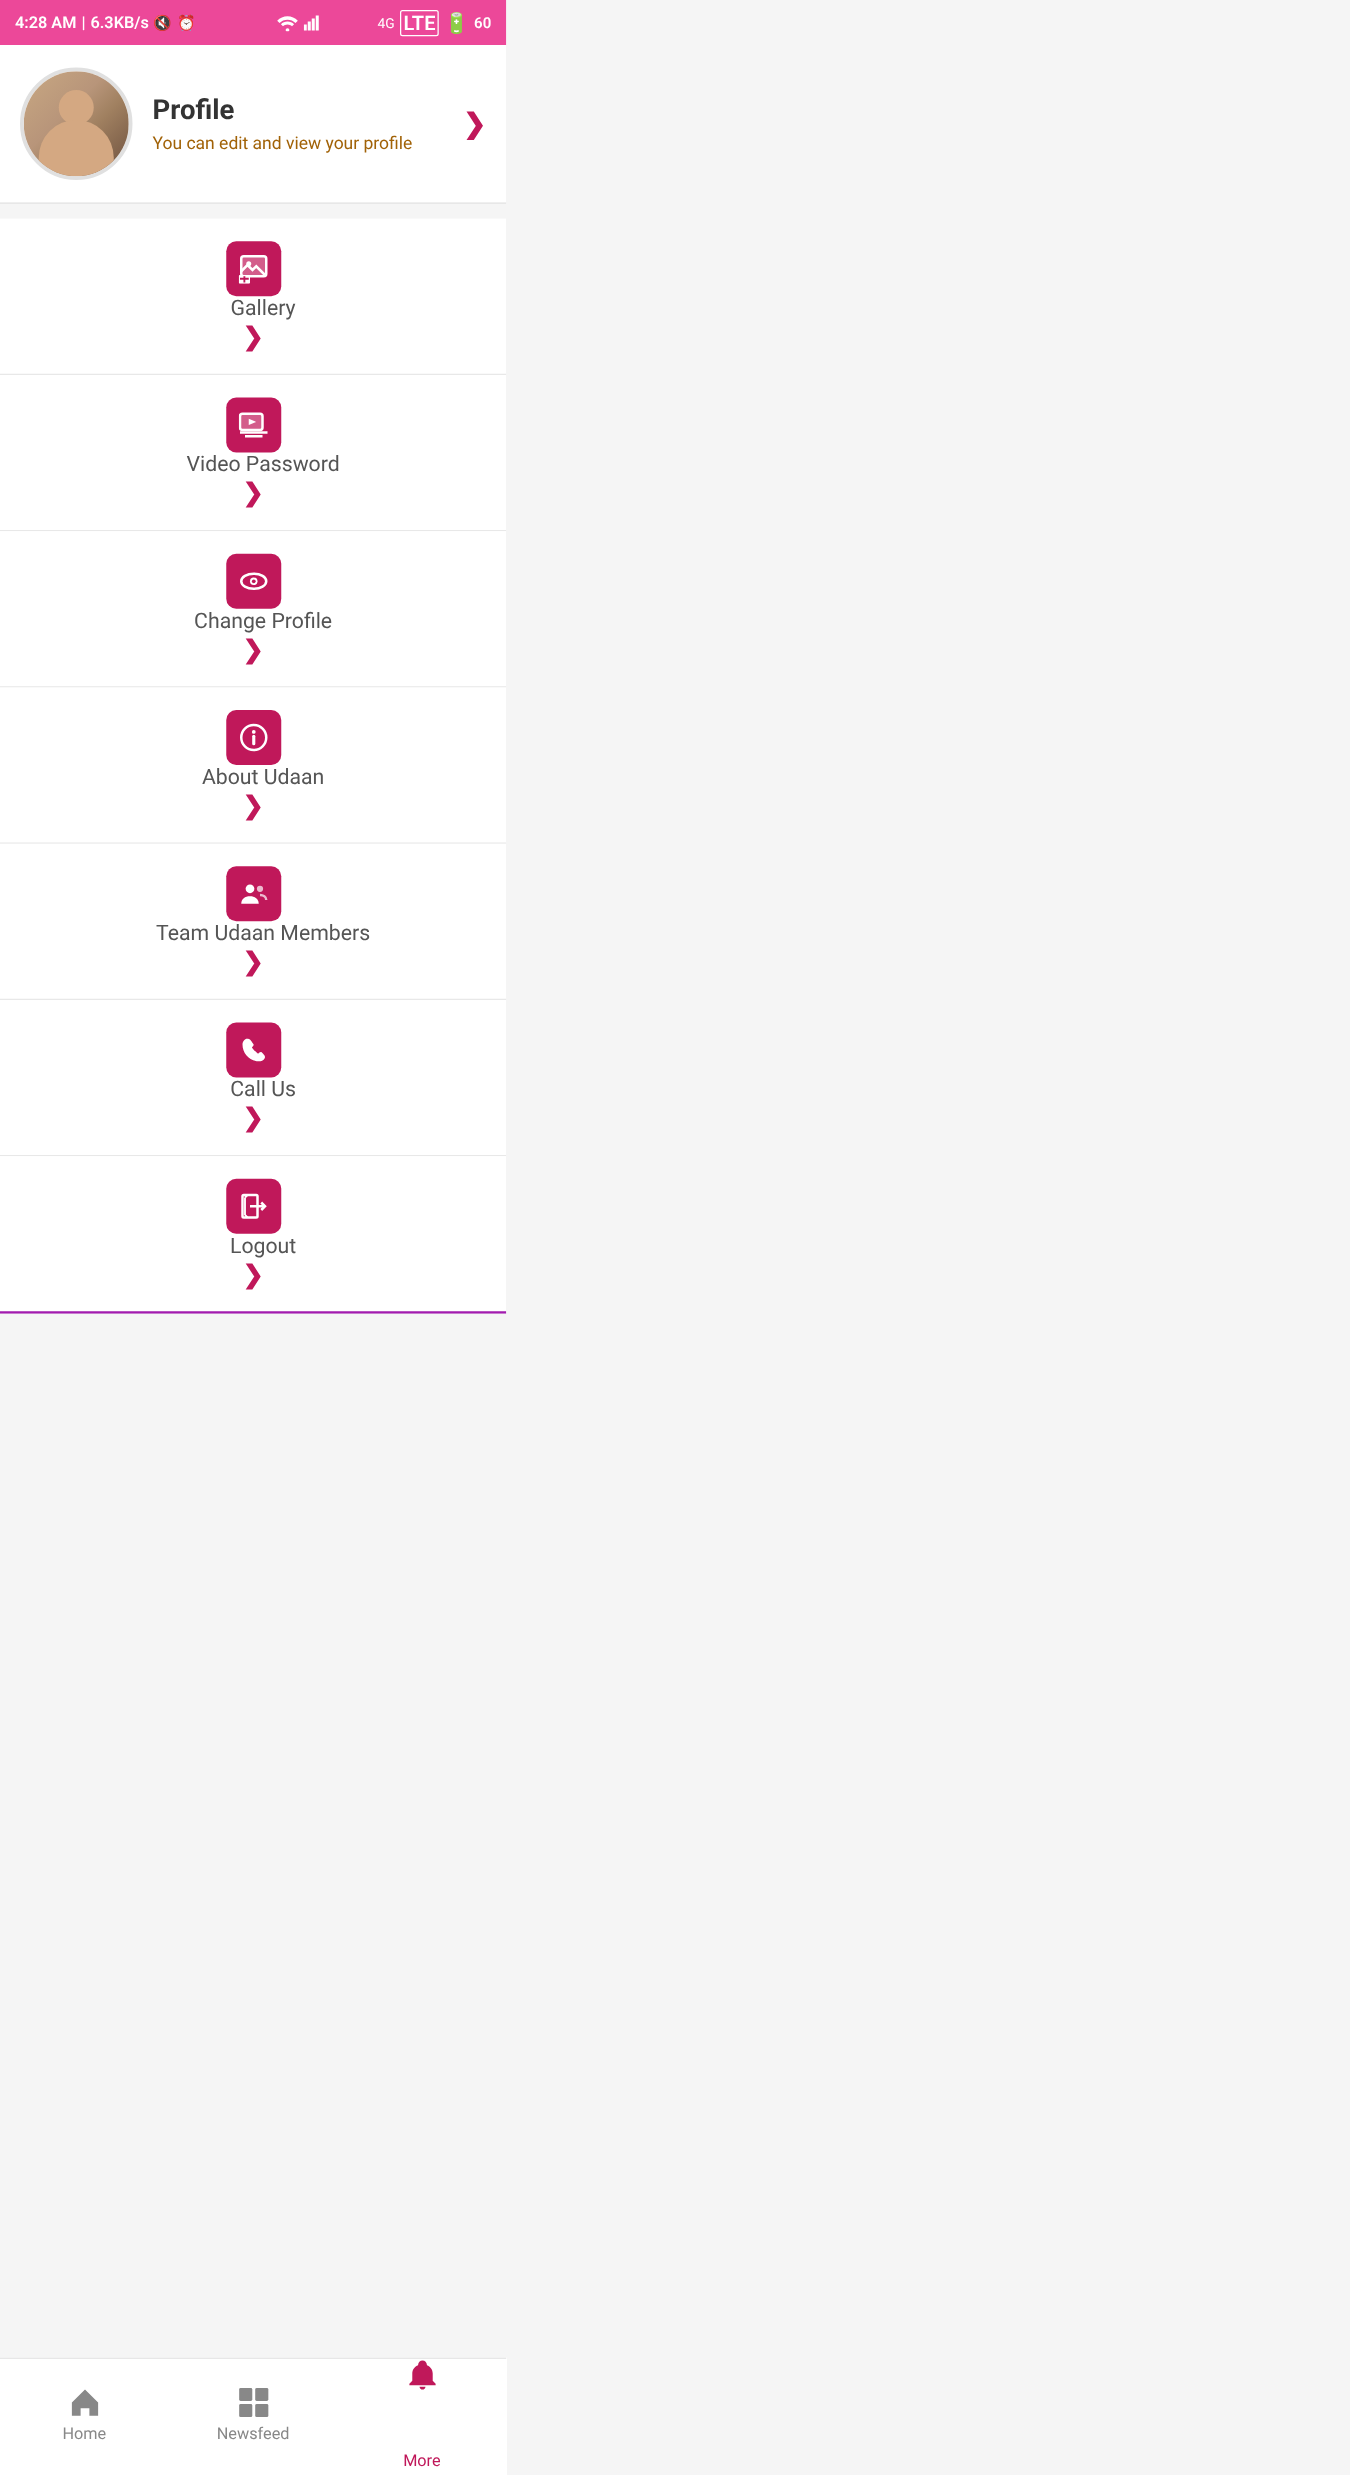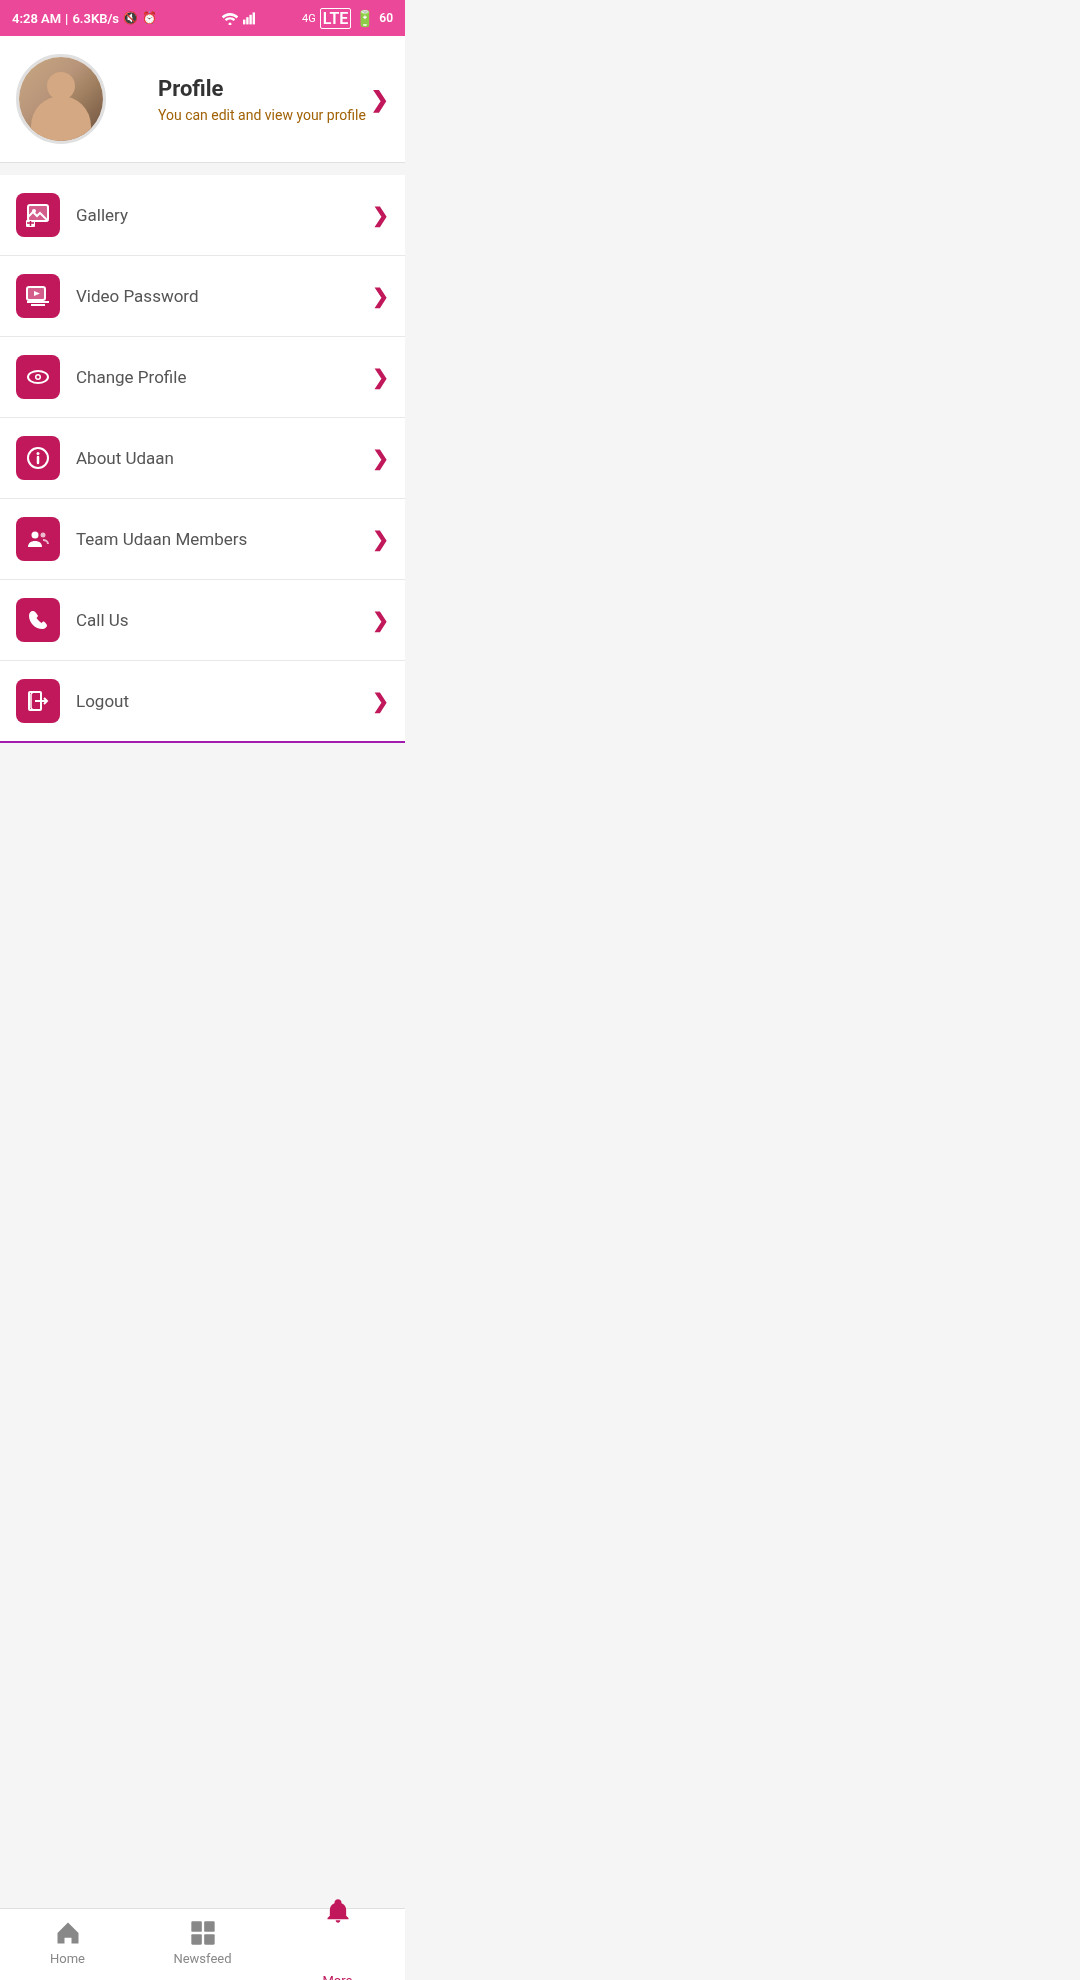--- a/index.html
+++ b/index.html
@@ -80,7 +80,6 @@
     .profile-info {
       flex: 1;
       padding-left: 16px;
-      margin-left: 36px;
     }
     .profile-title {
       font-size: 22px;

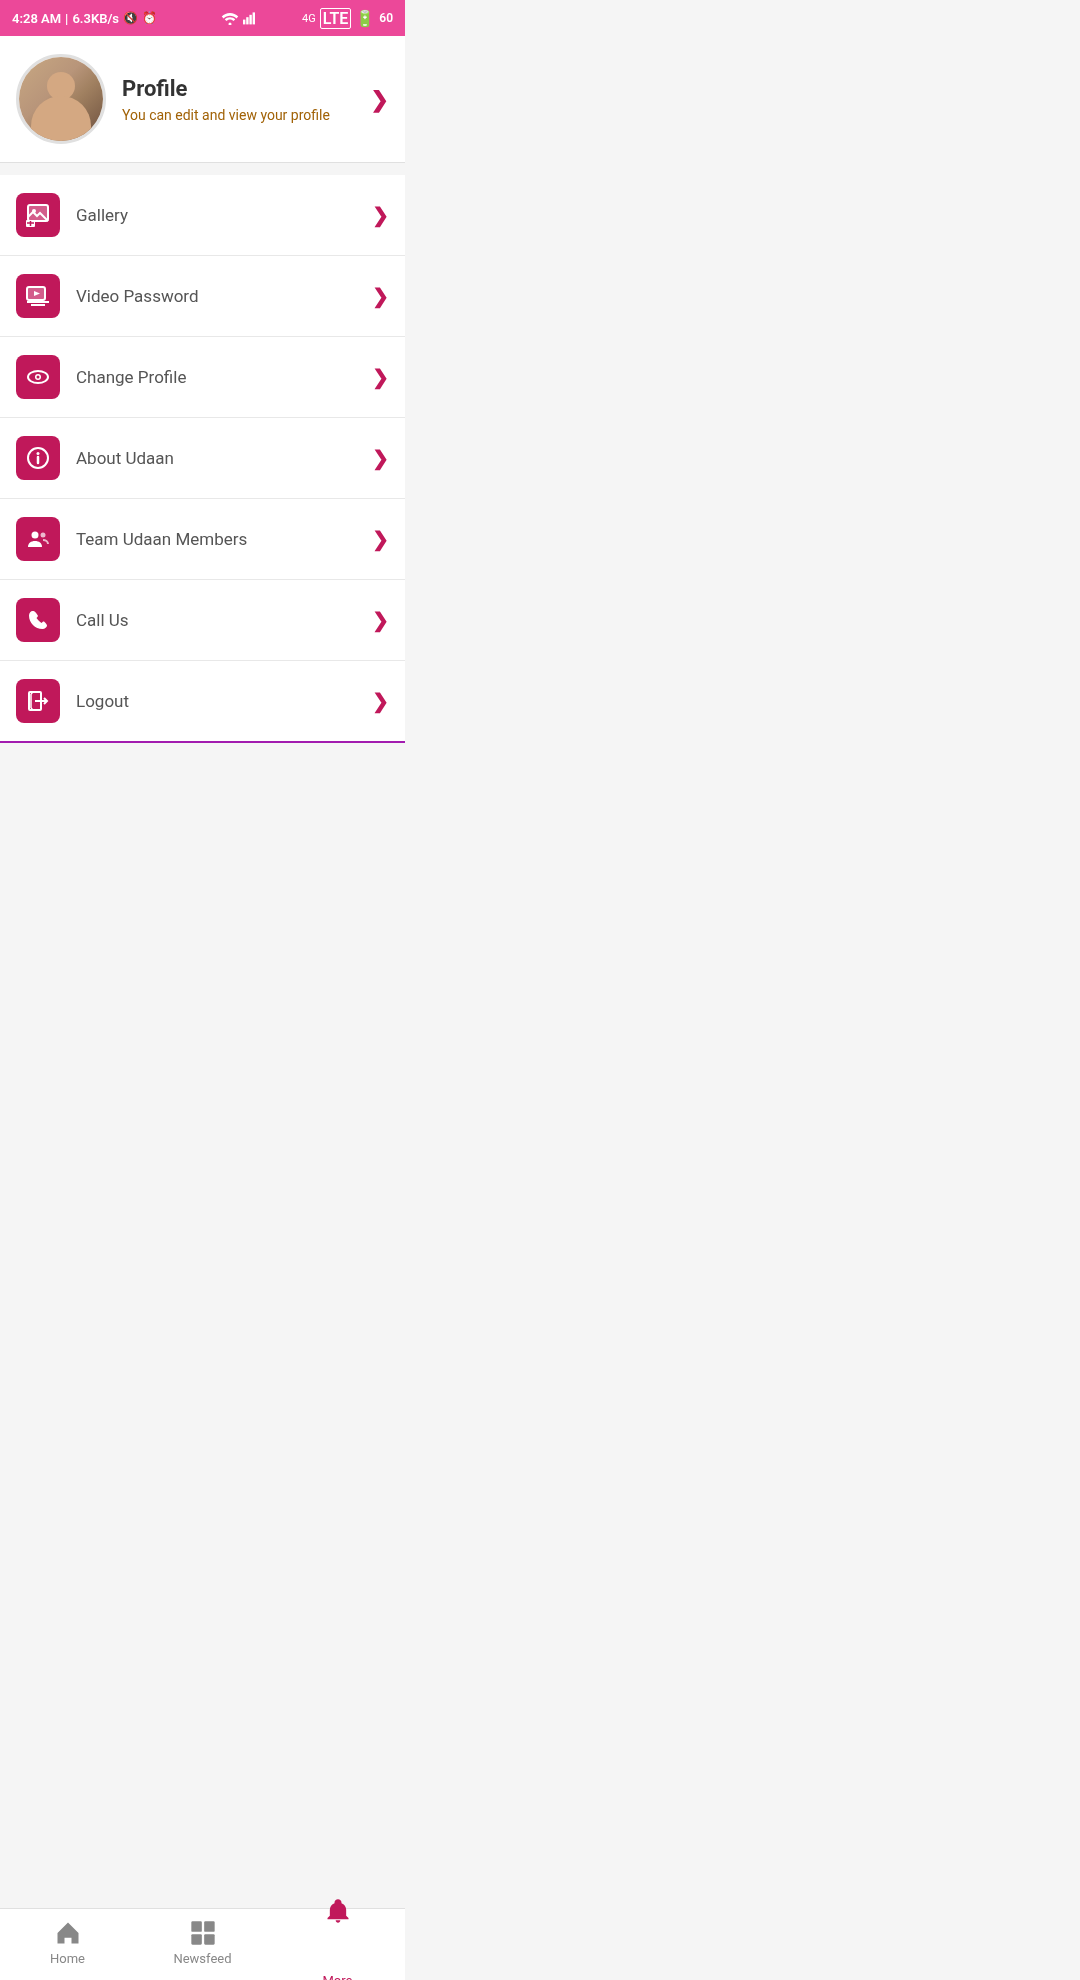--- a/index.html
+++ b/index.html
@@ -109,6 +109,7 @@
       border-bottom: 1px solid #e8e8e8;
       cursor: pointer;
       background: white;
+      flex-direction: column;
     }
     .menu-item:last-child {
       border-bottom: 2px solid #a21caf;

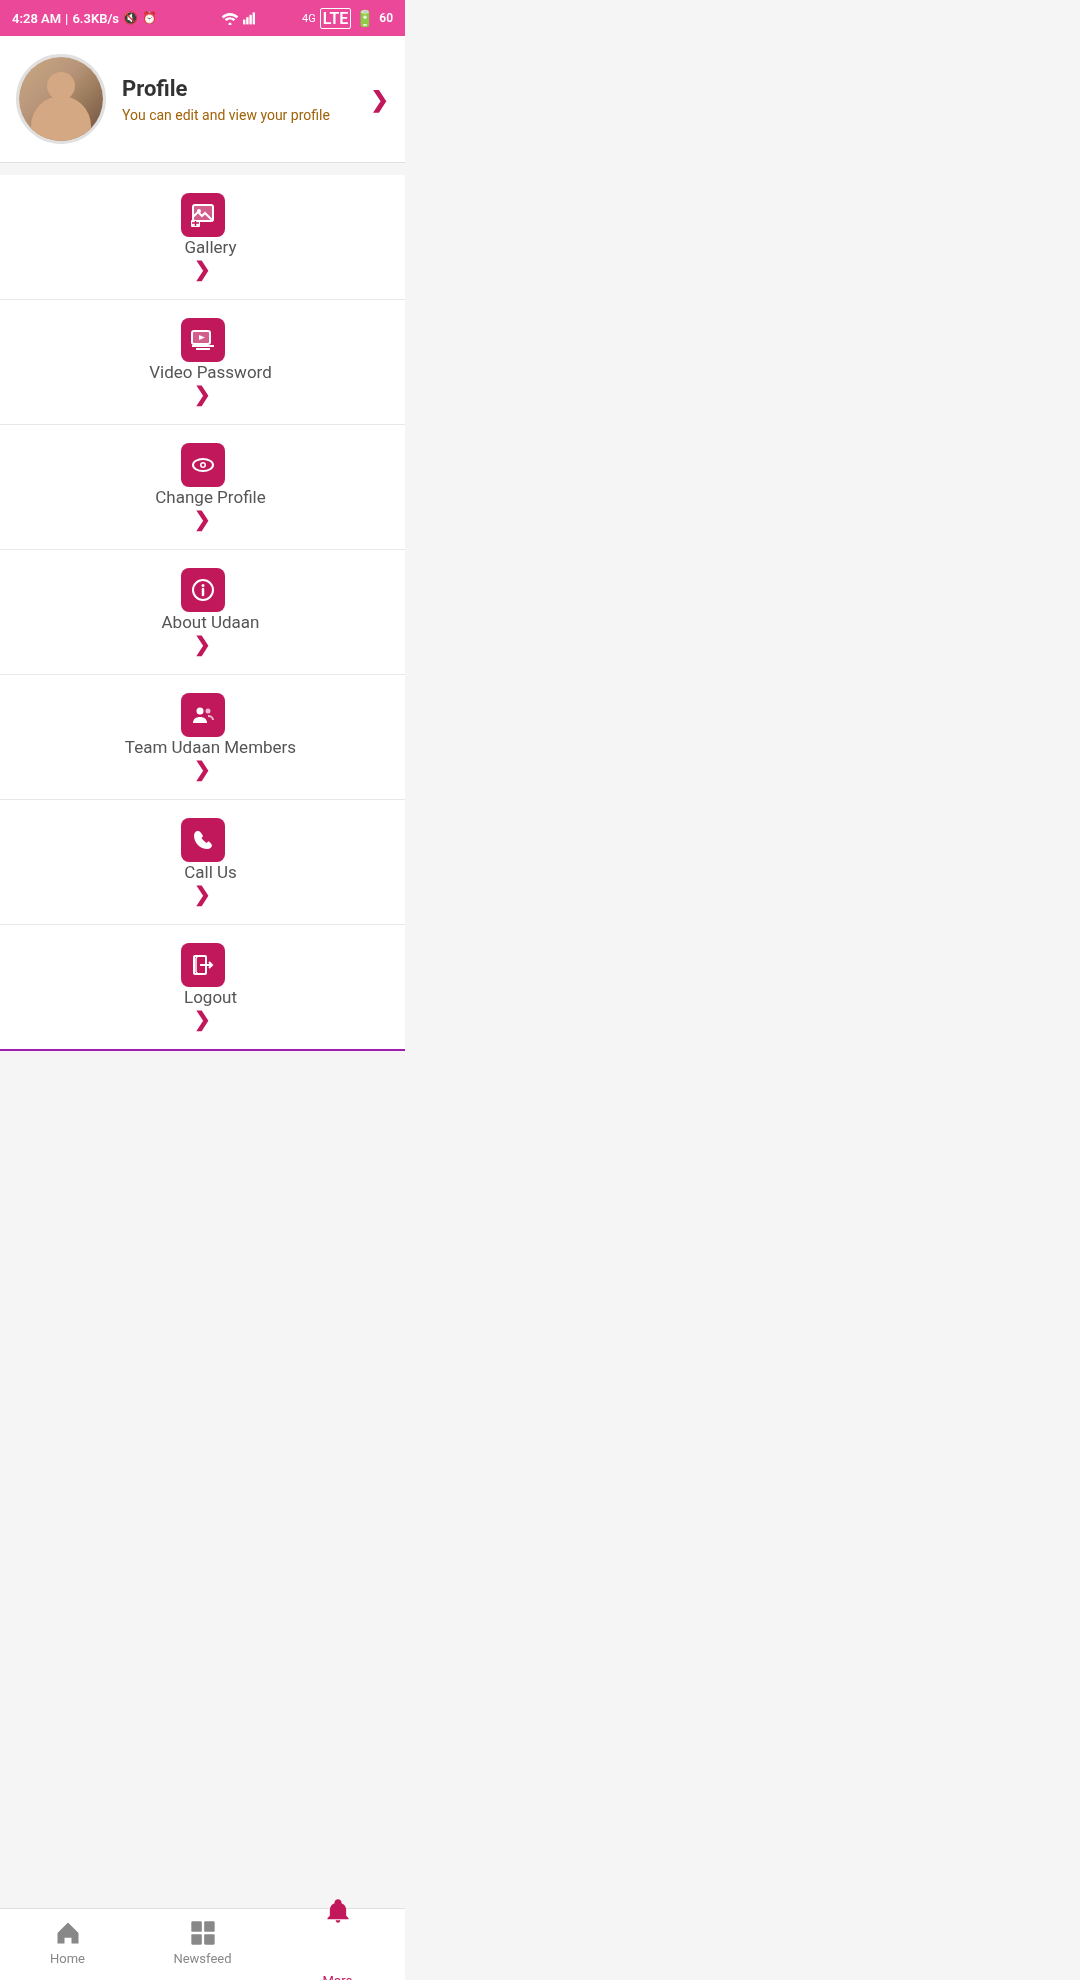--- a/index.html
+++ b/index.html
@@ -163,7 +163,7 @@
       justify-content: space-around;
       align-items: center;
       padding: 10px 0 14px;
-      height: 72px;
+      height: 94px;
     }
     .nav-item {
       display: flex;

